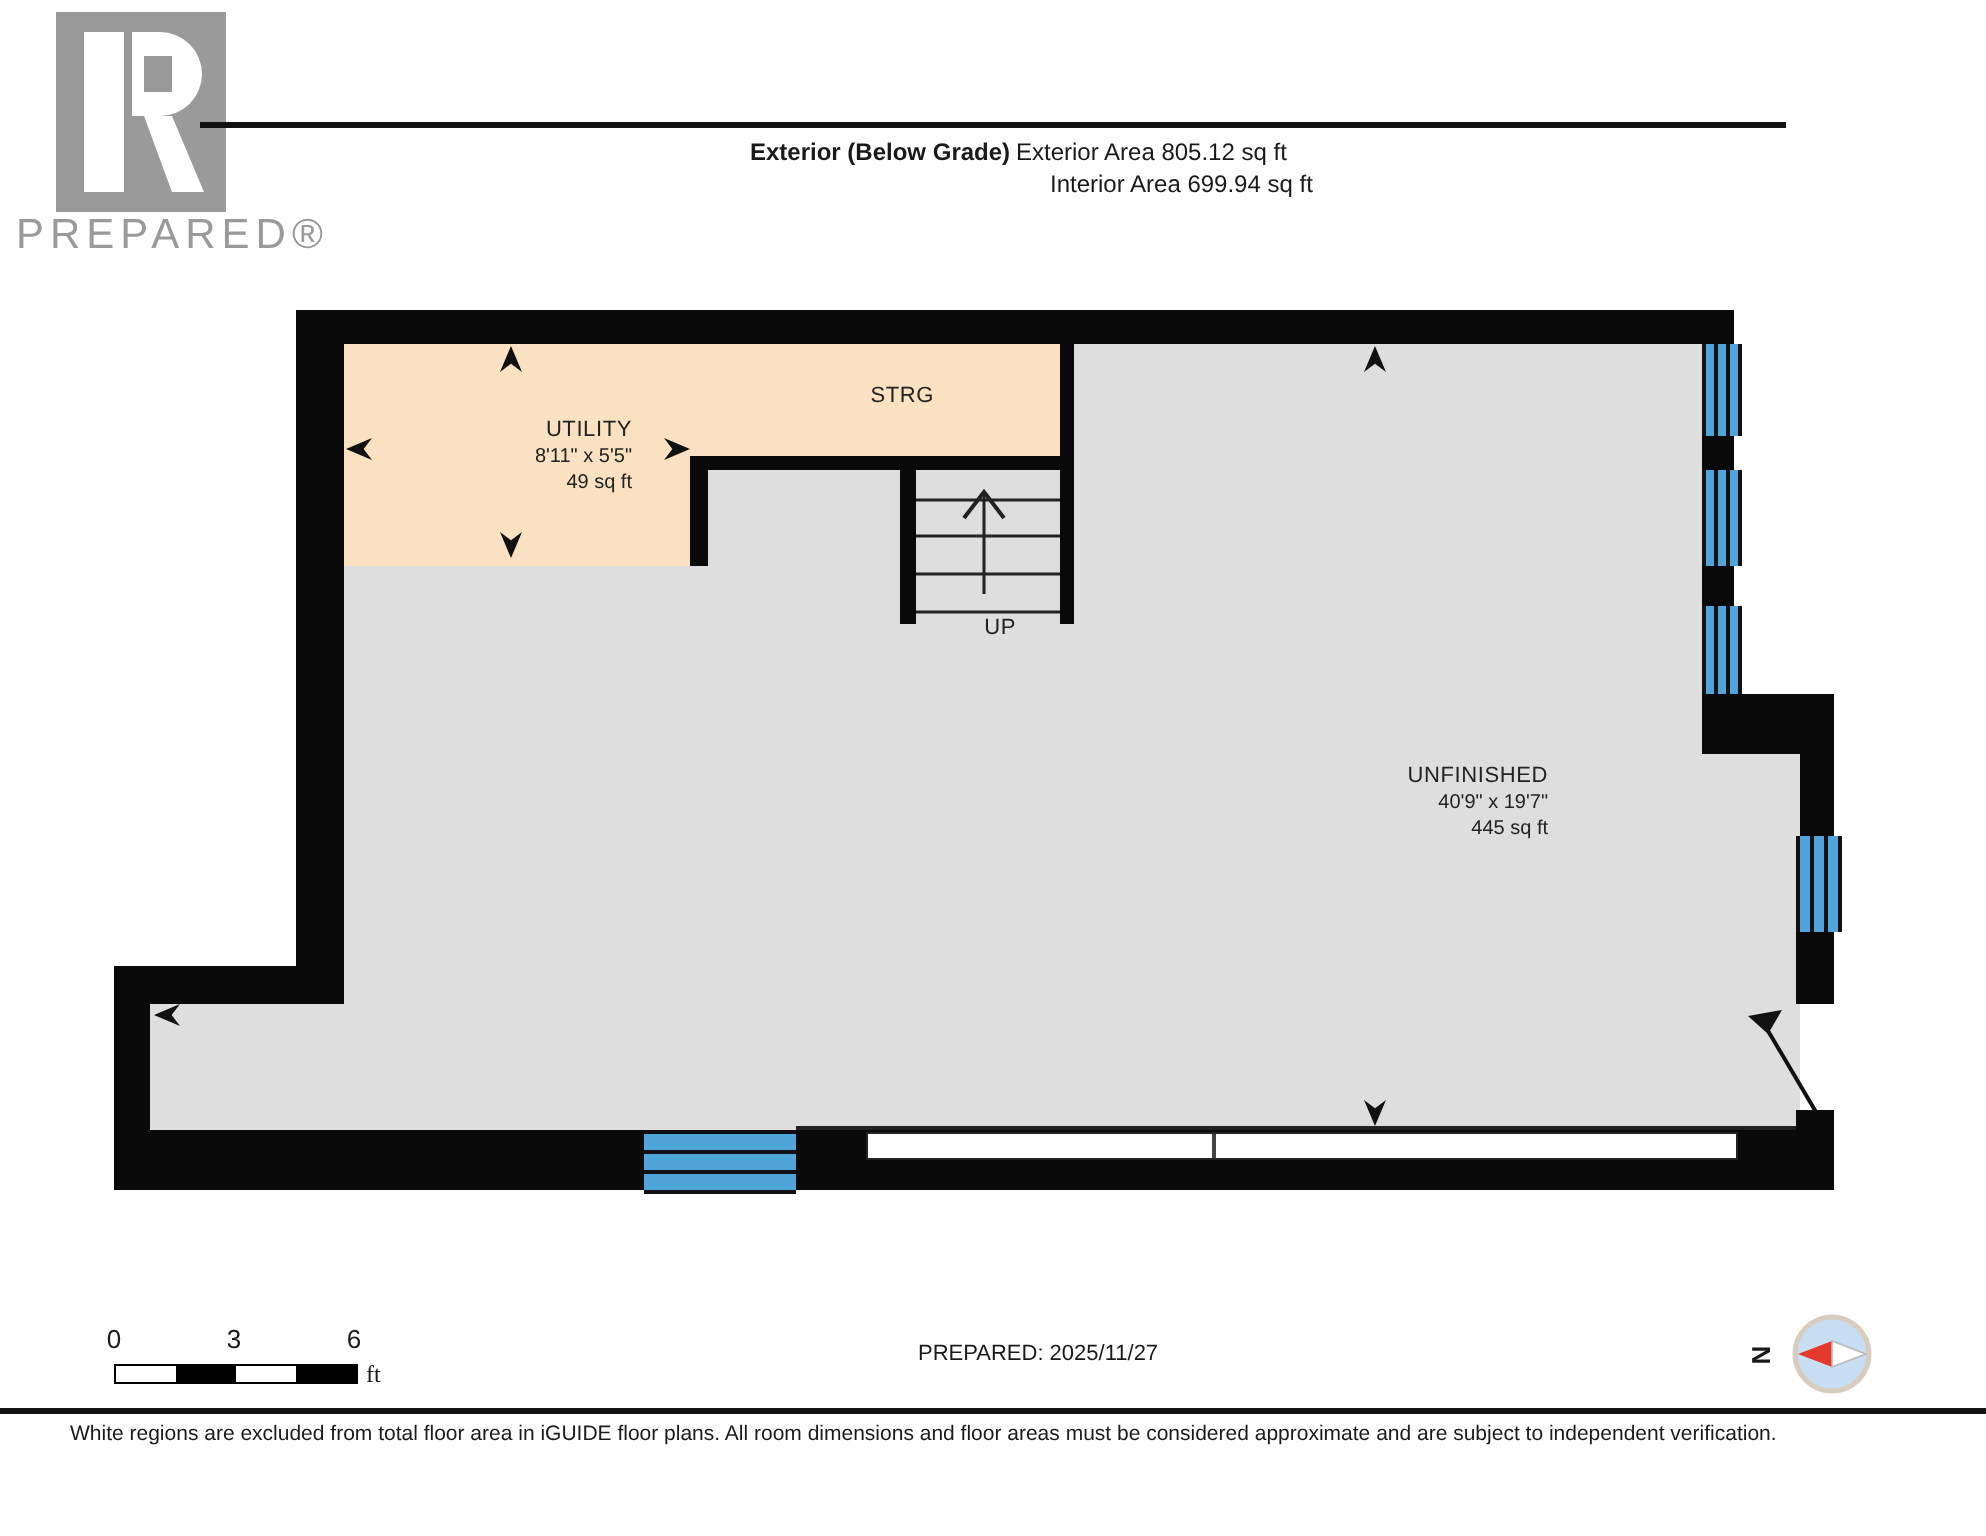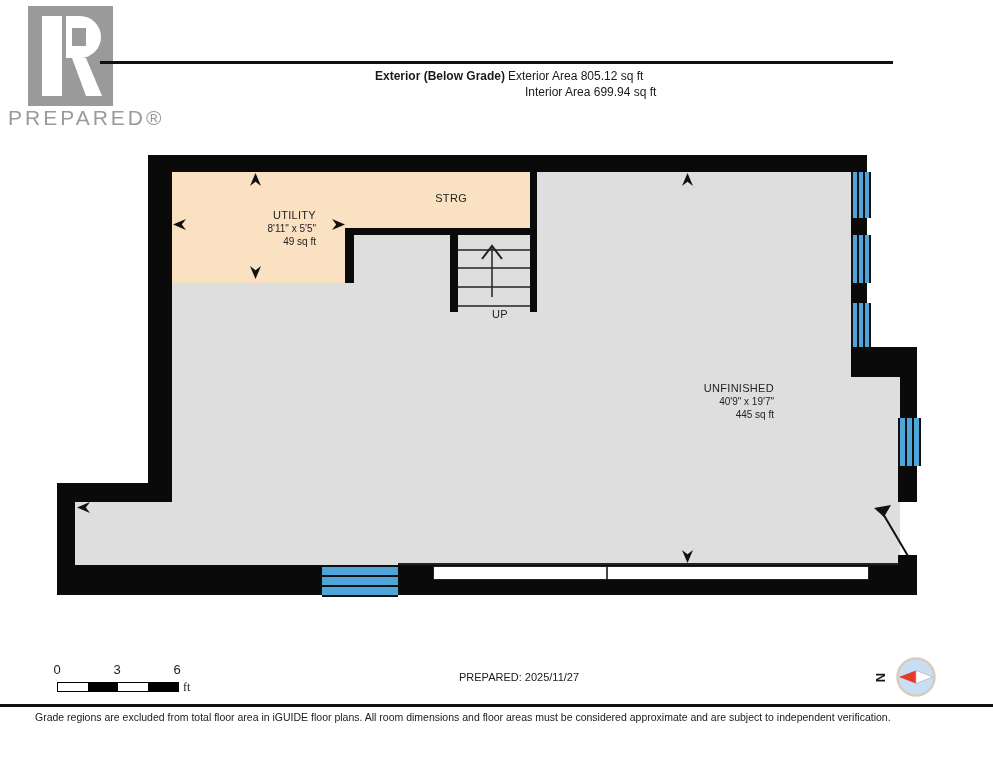--- a/index.html
+++ b/index.html
@@ -155,7 +155,7 @@
   </svg>
 
   <div class="abs" style="left:0;top:704px;width:993px;height:3px;background:#111;"></div>
-  <div class="abs" style="left:35px;top:711px;width:930px;font-size:10.5px;">Grade regions are excluded from total floor area in iGUIDE floor plans. All room dimensions and floor areas must be considered approximate and are subject to independent verification.</div>
+  <div class="abs" style="left:35px;top:711px;width:930px;font-size:10.5px;">White regions are excluded from total floor area in iGUIDE floor plans. All room dimensions and floor areas must be considered approximate and are subject to independent verification.</div>
 
 </div>
 

